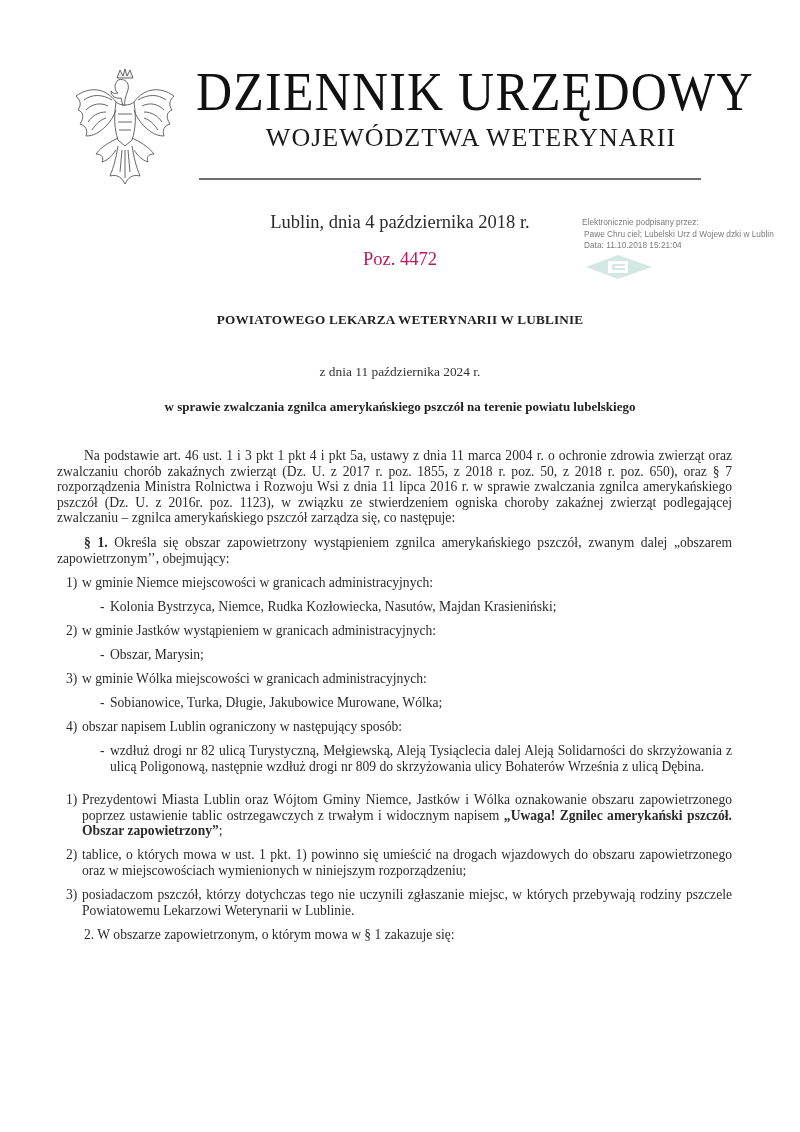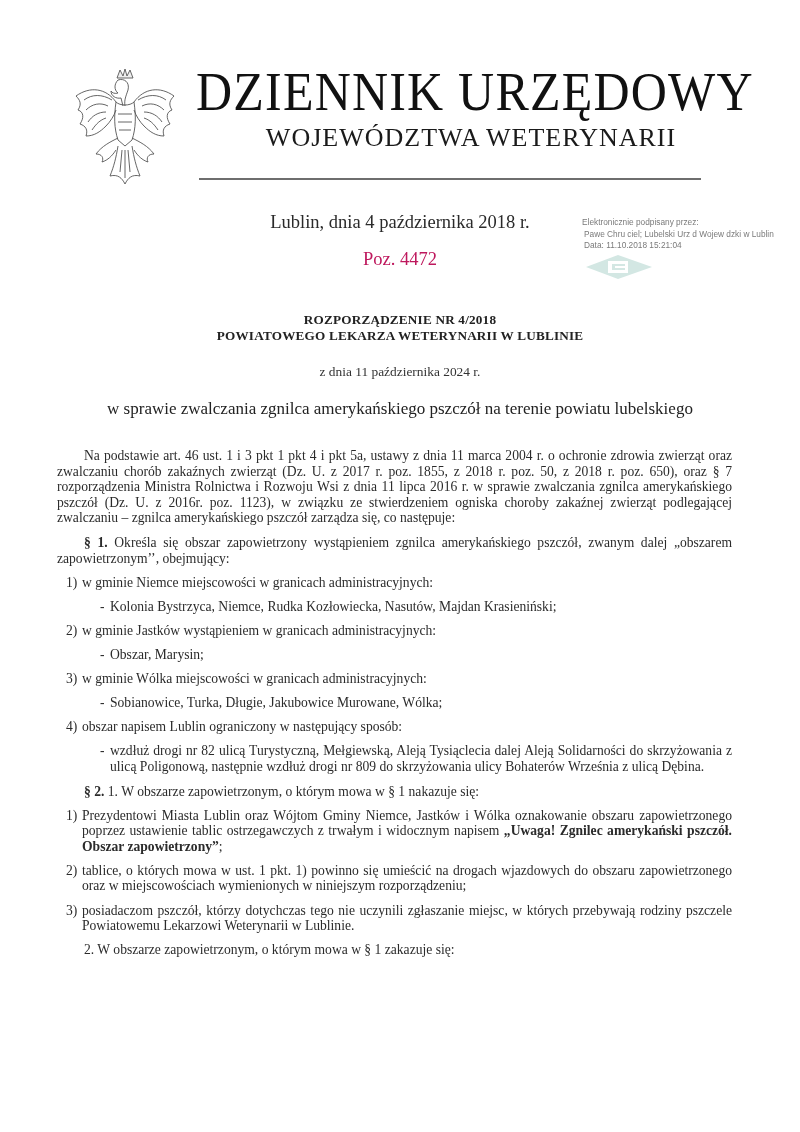--- a/index.html
+++ b/index.html
@@ -133,7 +133,6 @@
 </div>
 
 <div class="abs act-title">
-  <div>ROZPORZĄDZENIE NR 4/2018</div>
   <div>POWIATOWEGO LEKARZA WETERYNARII W LUBLINIE</div>
 </div>
 <div class="abs act-date">z dnia 11 października 2024 r.</div>

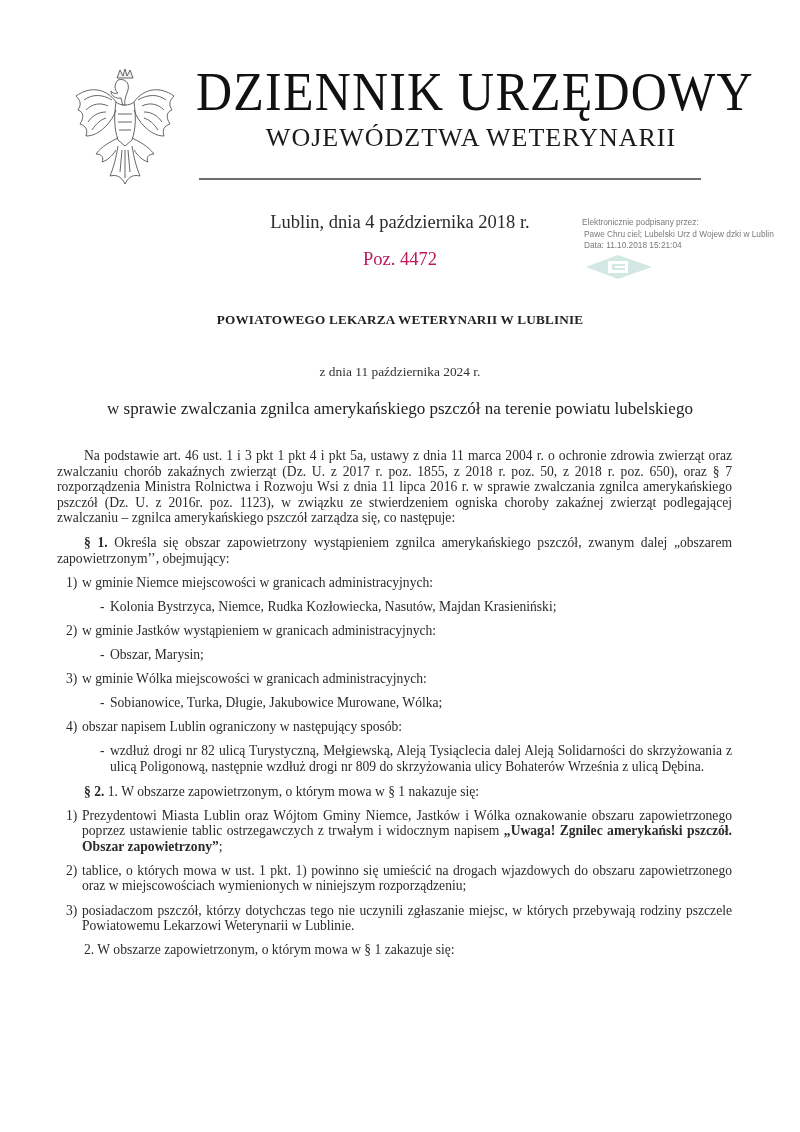--- a/index.html
+++ b/index.html
@@ -50,7 +50,7 @@
   }
   .act-subject {
     left: 60px; top: 399px; width: 680px; text-align: center;
-    font-size: 17px; font-weight: normal; color: #222; white-space: nowrap;
+    font-size: 13px; font-weight: bold; color: #222; white-space: nowrap;
   }
 
   

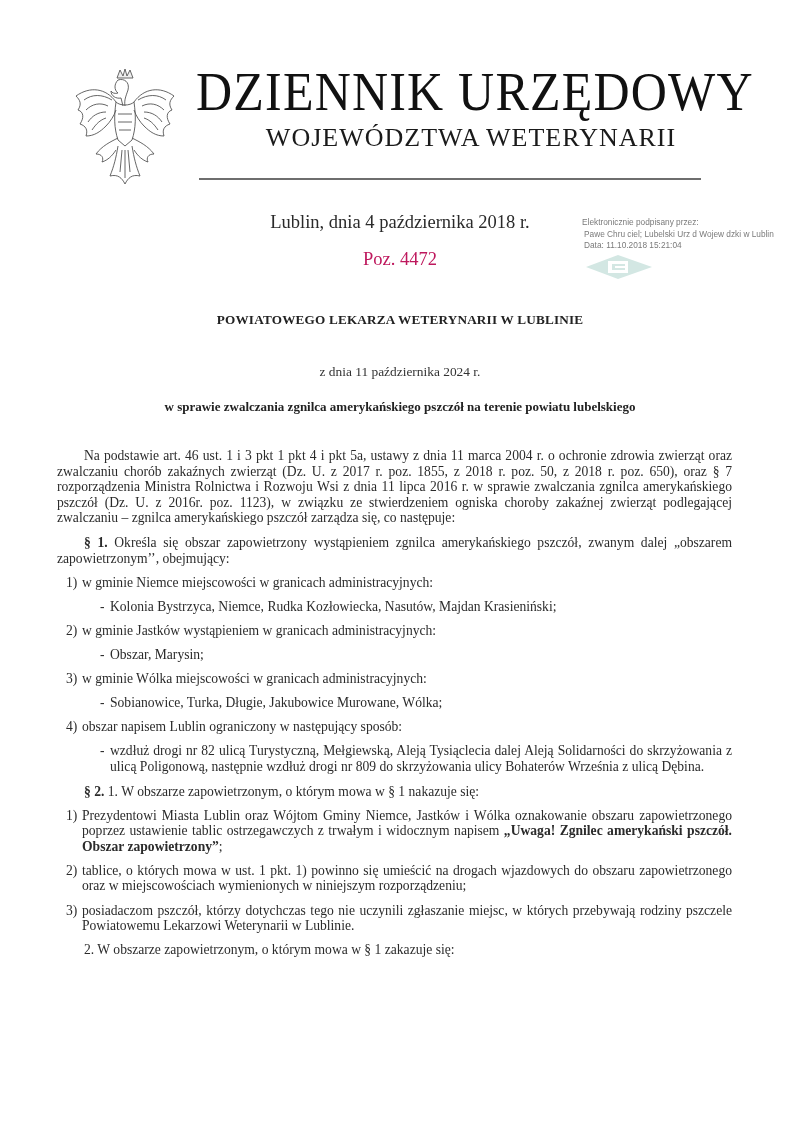--- a/index.html
+++ b/index.html
@@ -189,7 +189,6 @@
     </div>
   <div class="gap"></div>
 
-  <p class="p indent"><span class="para-mark">§ 2.</span> <span>1. W obszarze zapowietrzonym, o którym mowa w § 1 nakazuje się:</span></p>
   <div class="gap-s"></div>
 
   <div class="num-item">

